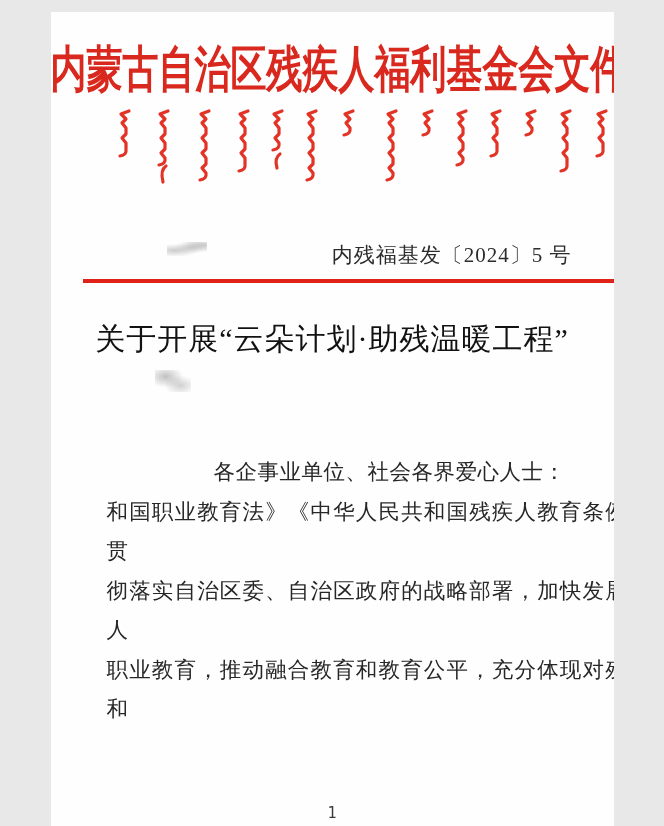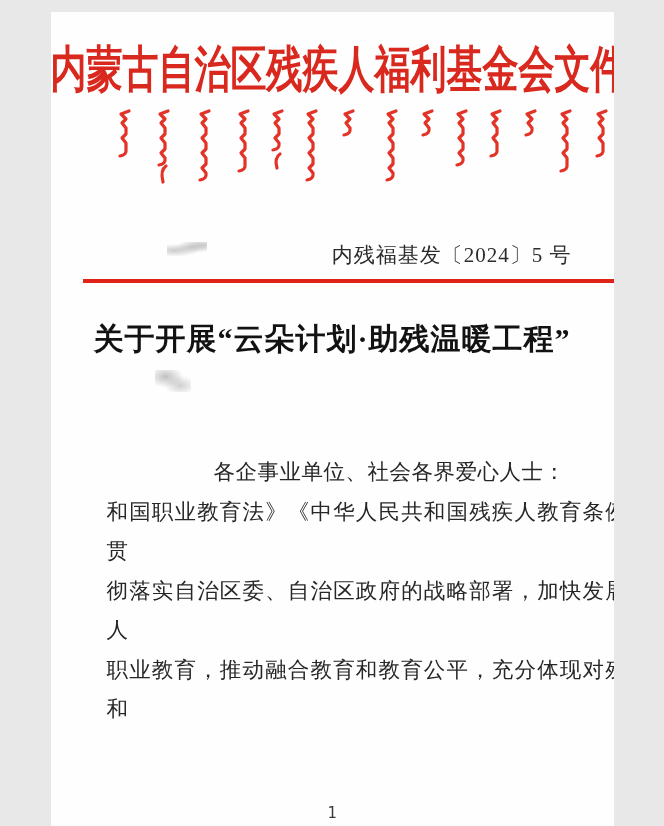--- a/index.html
+++ b/index.html
@@ -40,7 +40,7 @@
   .notice-title{
     position:absolute;top:305px;left:0;right:0;
     text-align:center;
-    font-size:30px;font-weight:bold;
+    font-size:30px;font-weight:normal;
     line-height:43px;
     color:#121212;
     letter-spacing:1px;

